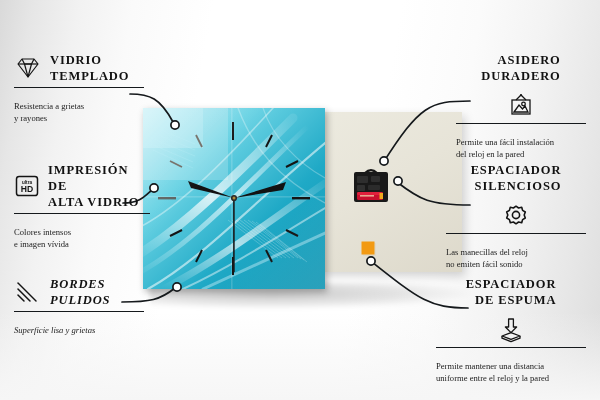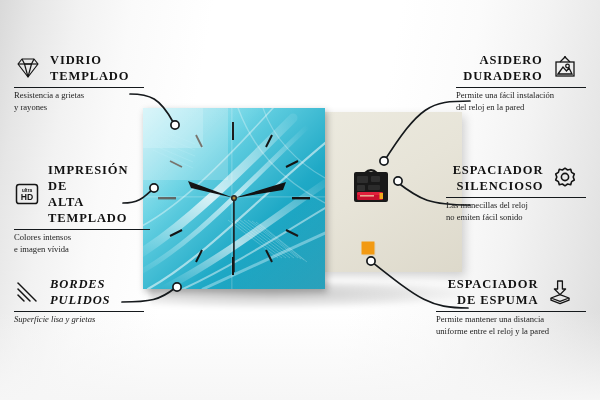--- a/index.html
+++ b/index.html
@@ -33,7 +33,7 @@
     display:flex; align-items:center; gap:8px;
   }
   .feat.left .head { justify-content:flex-start; }
-  .feat.right .head { justify-content:center; }
+  .feat.right .head { justify-content:flex-start;flex-direction:column; }
   .title {
     font-family:"Liberation Serif", serif;
     font-weight:700;

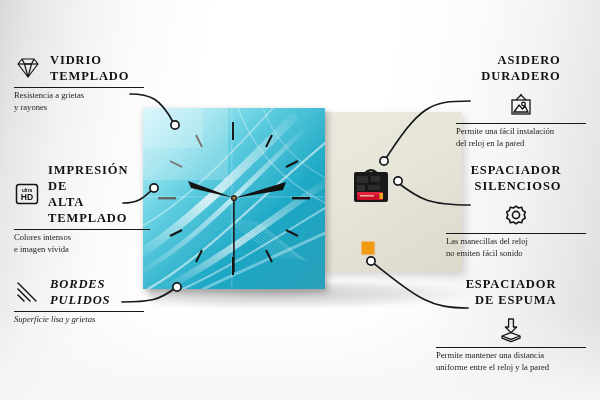--- a/index.html
+++ b/index.html
@@ -53,7 +53,7 @@
     font-size:8.6px;
     color:#1c1c1c;
     line-height:1.38;
-    margin-top:2px;
+    margin-top:13px;
     white-space:pre-line;
   }
   .feat.left .desc { text-align:left; }

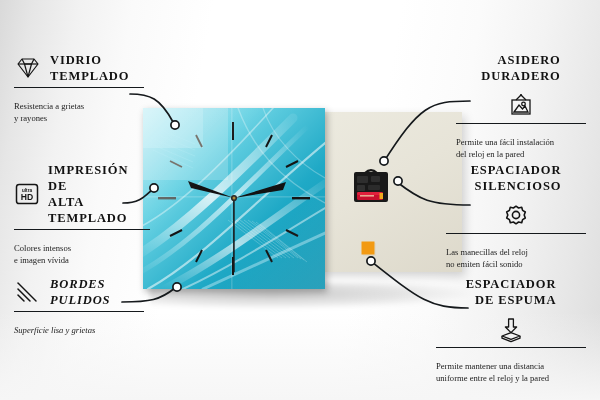--- a/index.html
+++ b/index.html
@@ -273,7 +273,7 @@
         </svg>
       </span>
       <span class="title">IMPRESIÓN DE
-ALTA TEMPLADO</span>
+ALTA VIDRIO</span>
     </div>
     <div class="rule"></div>
     <div class="desc">Colores intensos

